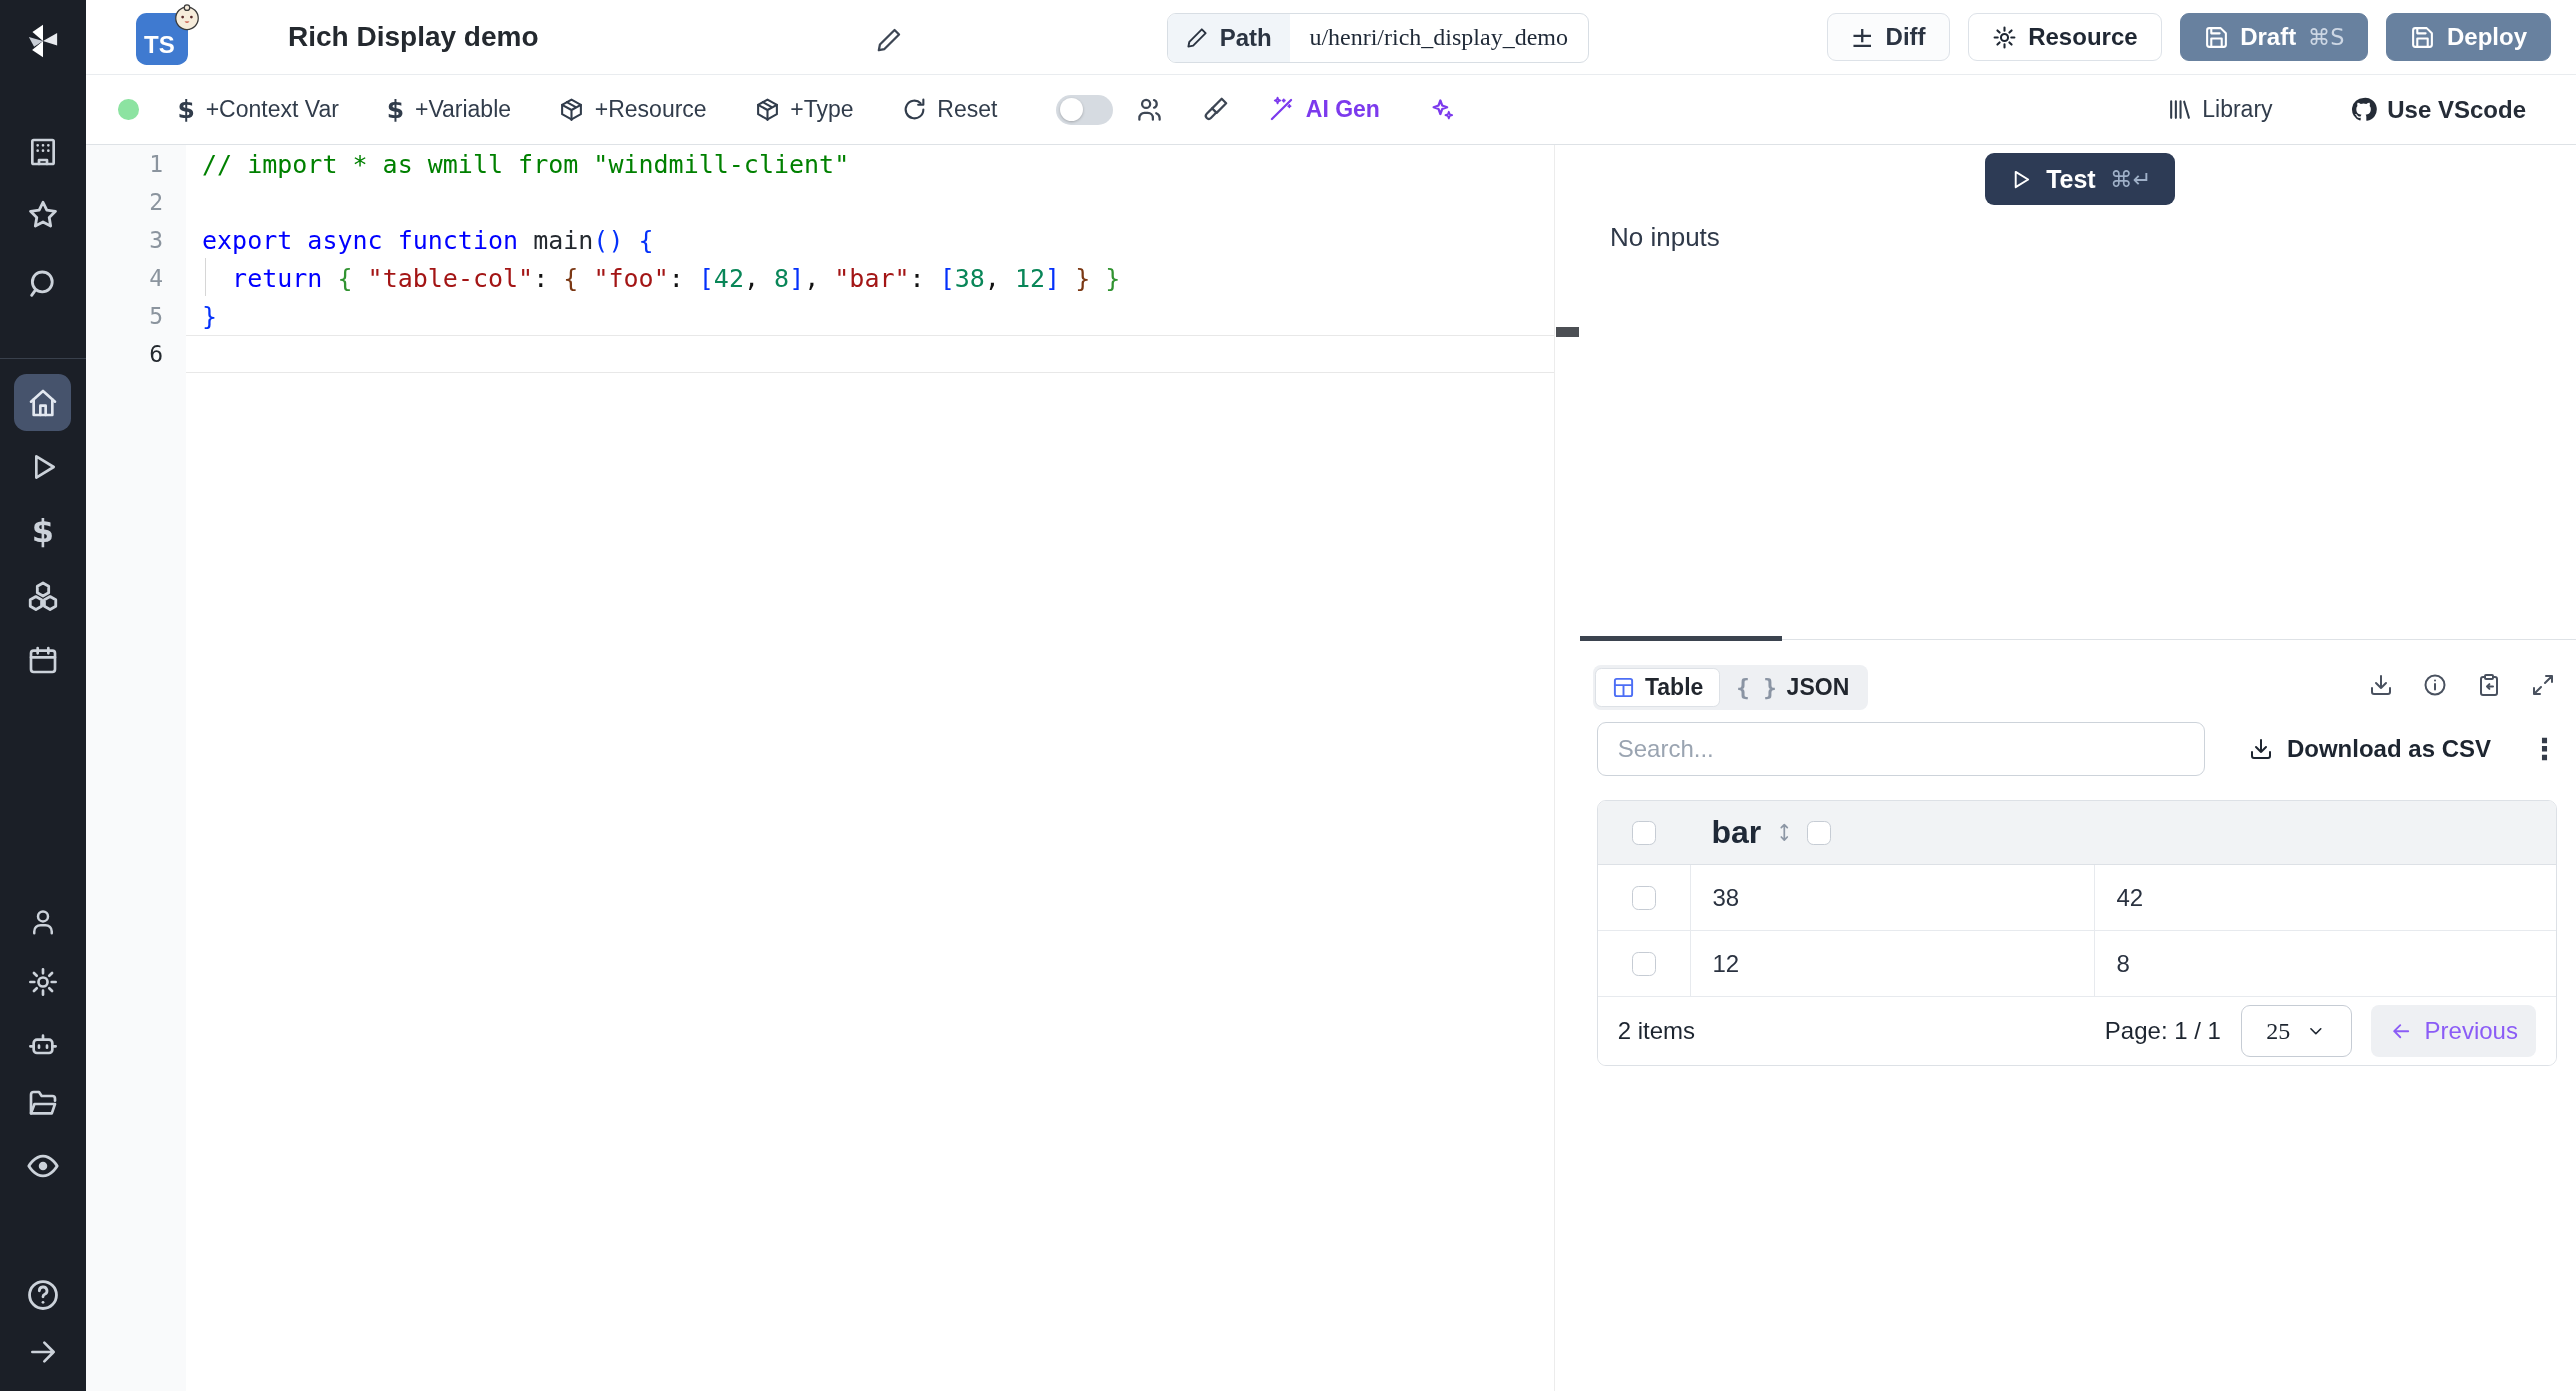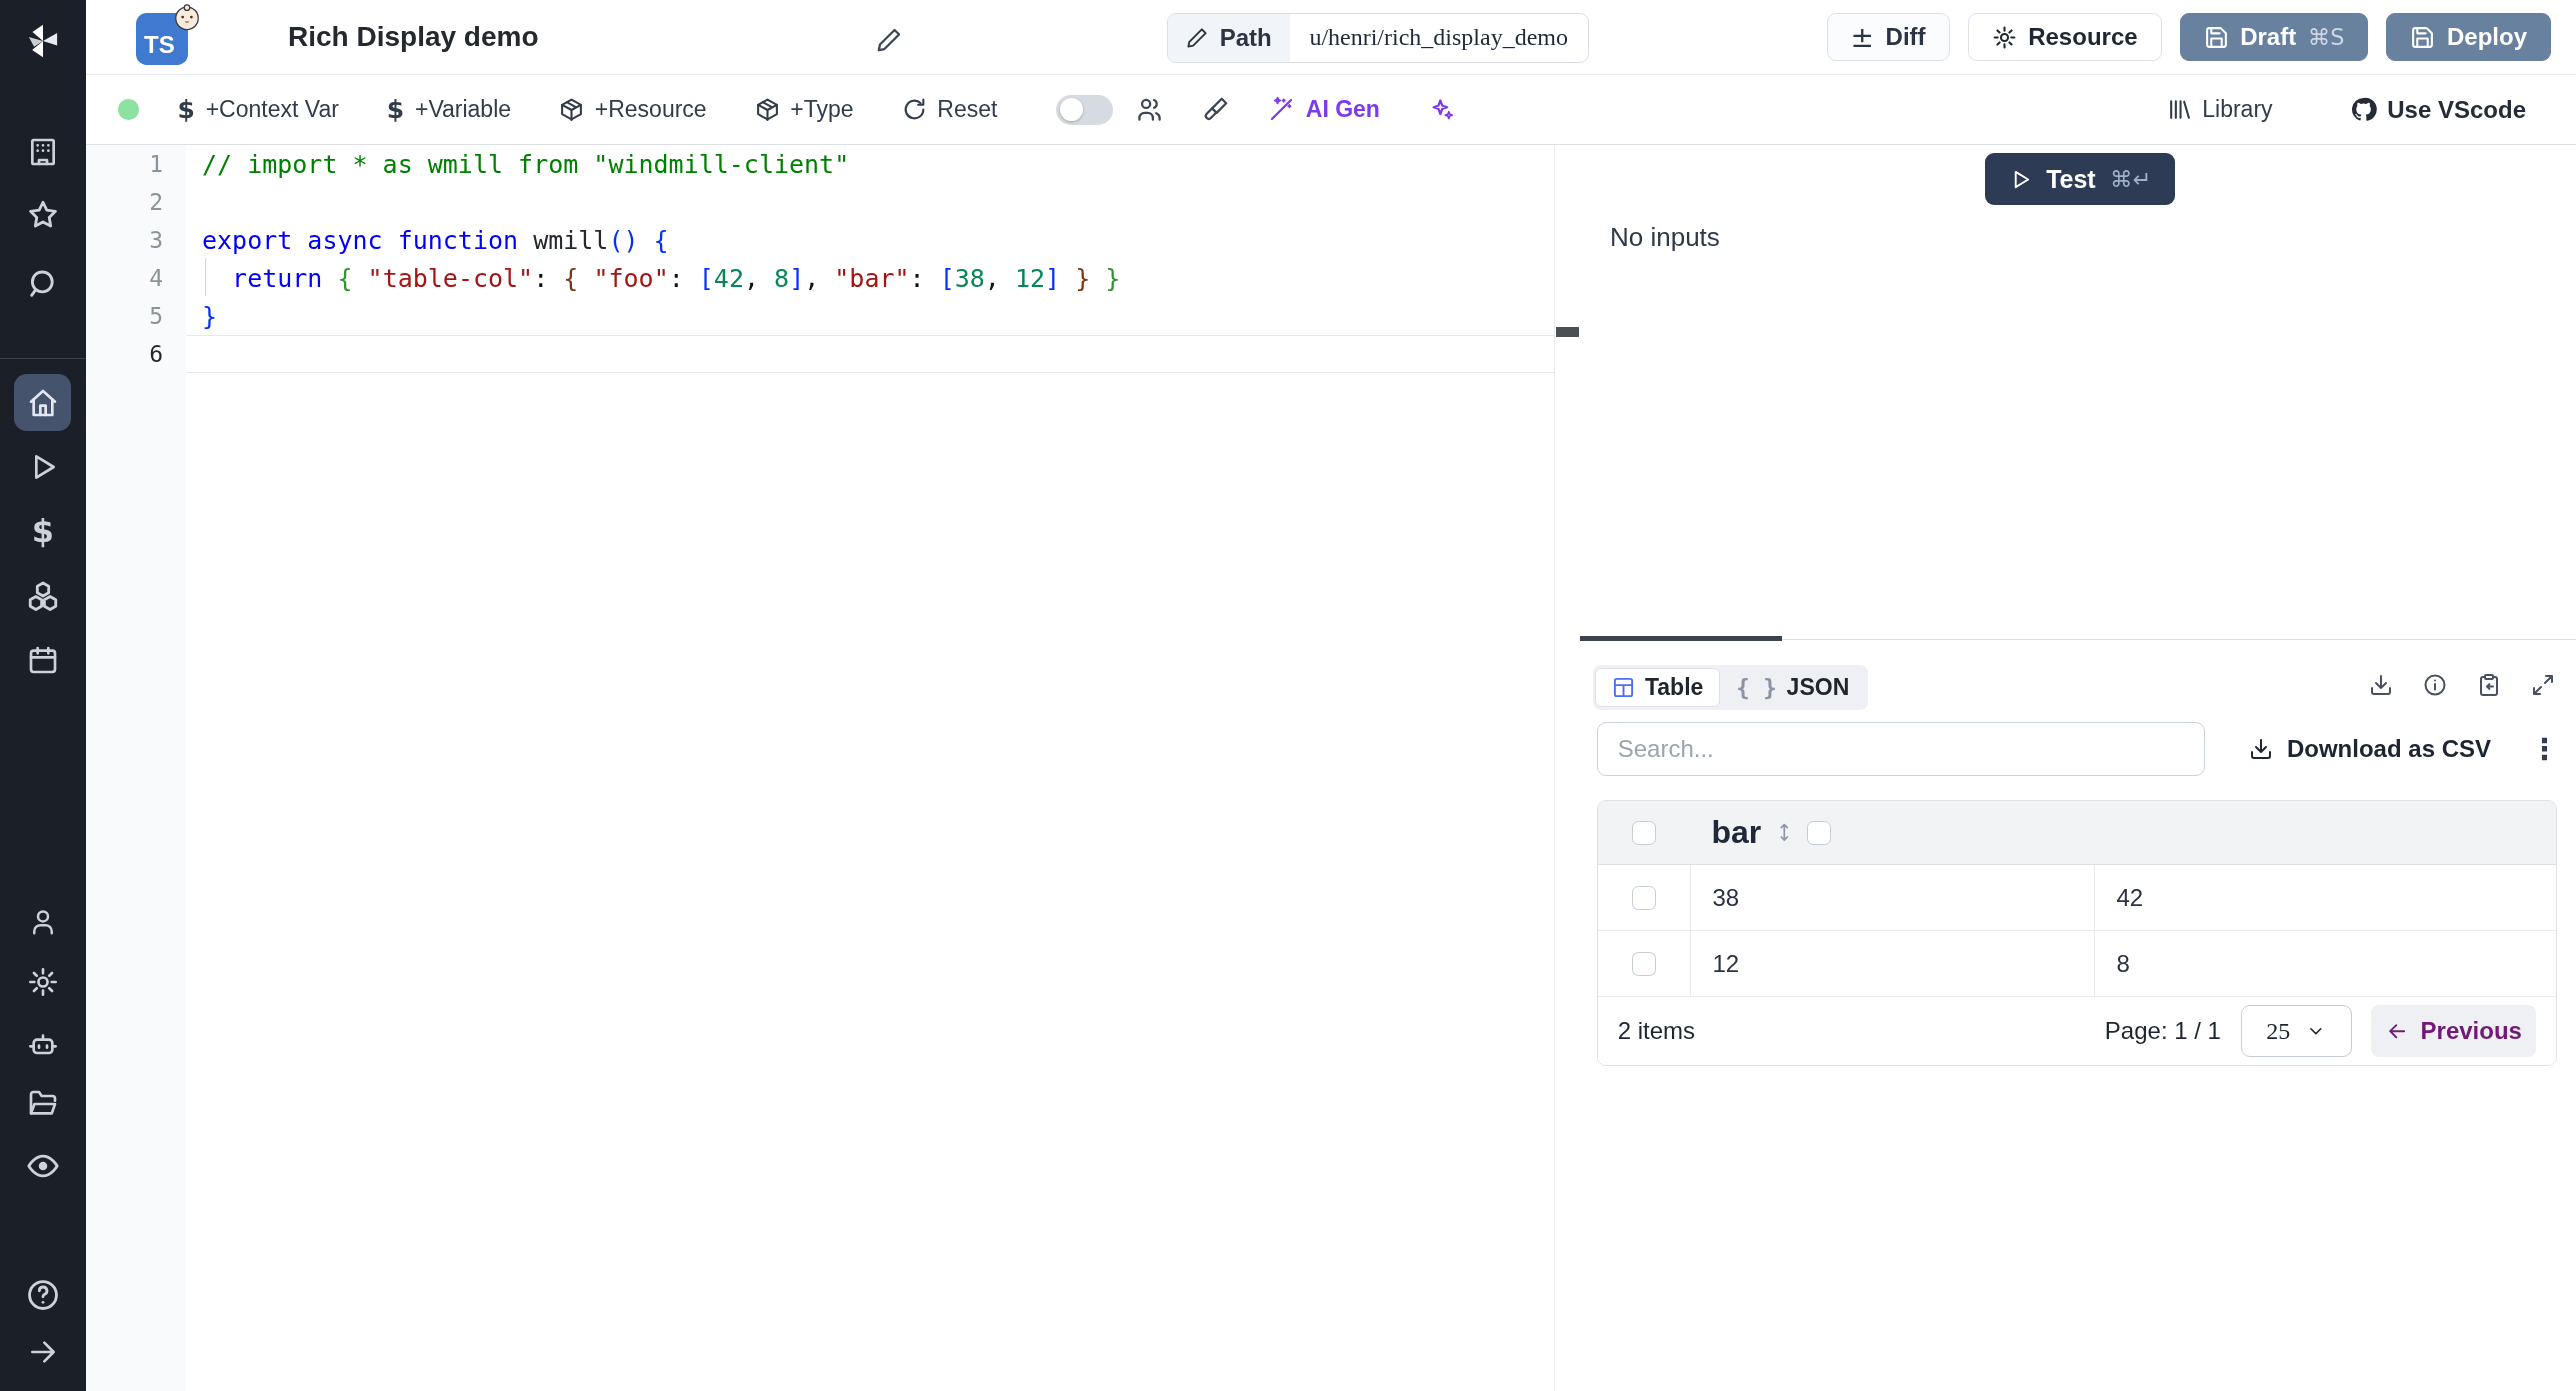--- a/index.html
+++ b/index.html
@@ -363,7 +363,7 @@
       </div>
       <div class="code-line">
         <span class="ln">3</span>
-        <span class="code"><span class="tk-kw">export async function</span><span class="tk-pl"> </span><span class="tk-fn">wmill</span><span class="tk-br1">()</span><span class="tk-pl"> </span><span class="tk-br1">{</span></span>
+        <span class="code"><span class="tk-kw">export async function</span><span class="tk-pl"> </span><span class="tk-fn">main</span><span class="tk-br1">()</span><span class="tk-pl"> </span><span class="tk-br1">{</span></span>
       </div>
       <div class="code-line">
         <span class="ln">4</span>

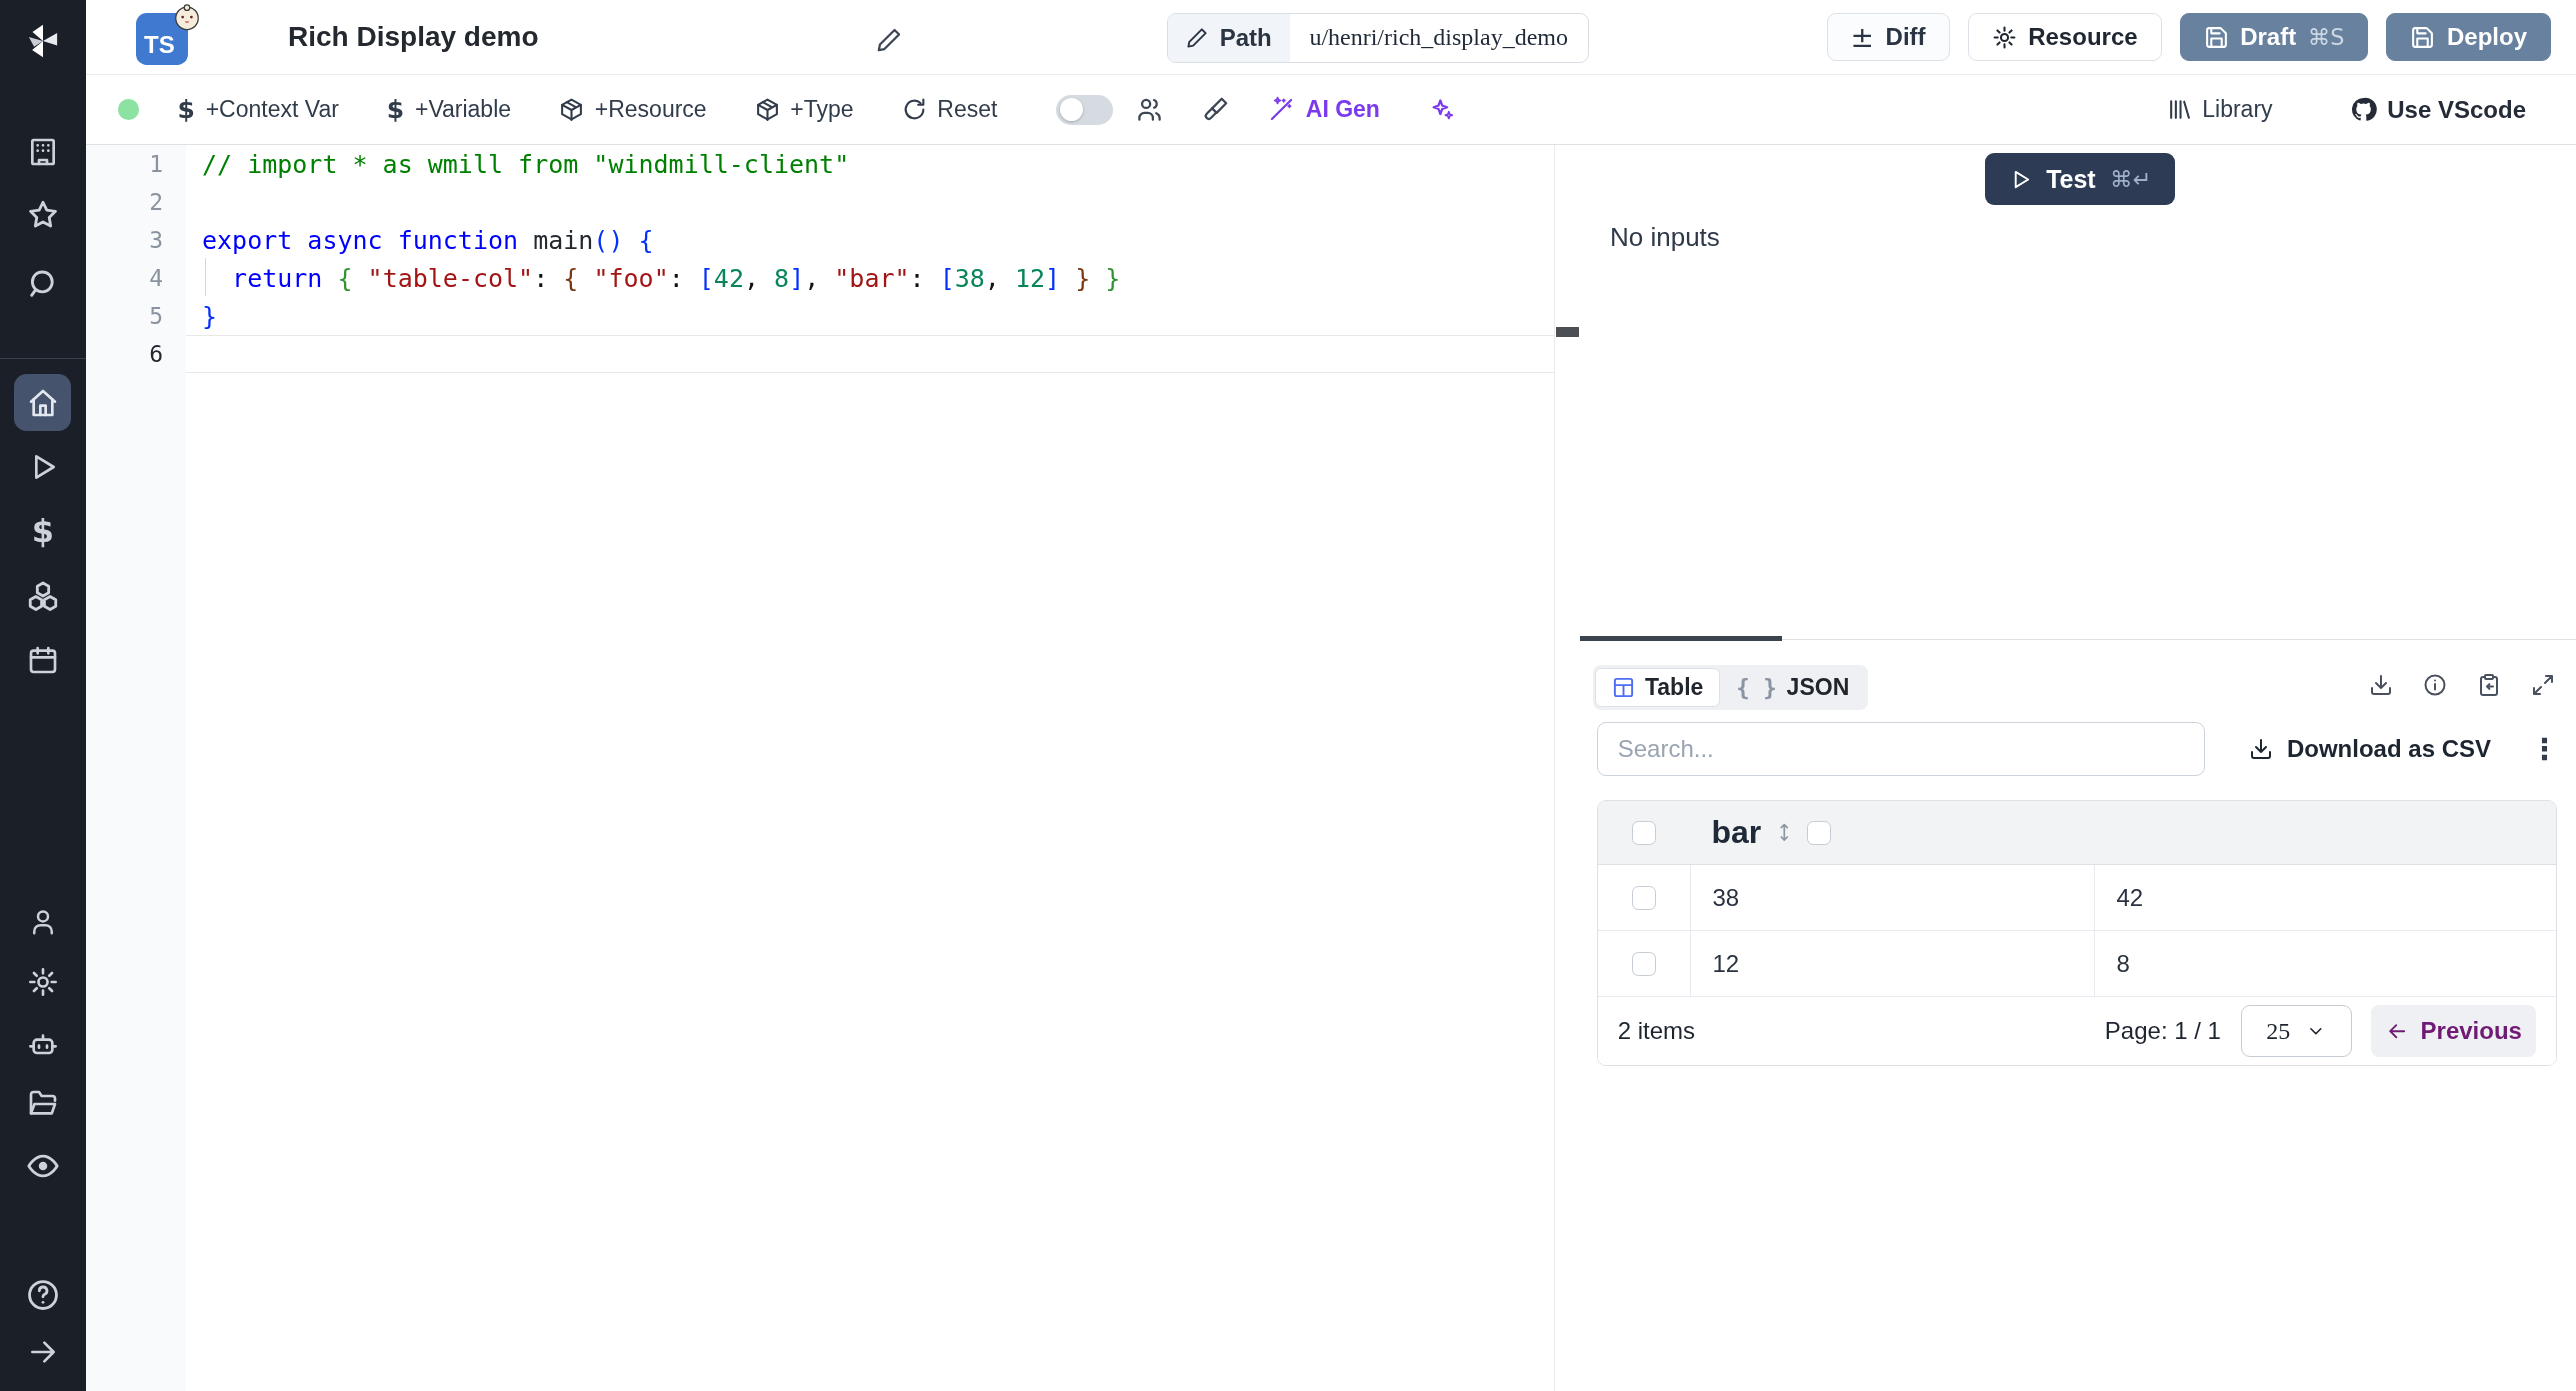--- a/index.html
+++ b/index.html
@@ -106,7 +106,7 @@
   .foot-right { margin-left:auto; display:flex; align-items:center; gap:19.7px; }
   .page-label { font-size:24px; color:#1d2530; }
   .page-select { width:111px; height:52px; border:1.8px solid #c6ccd4; border-radius:9px; display:flex; align-items:center; justify-content:center; gap:16px; font-size:24px; color:#1d2530; background:#fff;font-family:Liberation Serif, serif; }
-  .prev-btn { width:165px; height:52px; background:#eef0f3; border-radius:8px; display:flex; align-items:center; justify-content:center; gap:12.5px; font-size:24px; font-weight:700; color:#701a75; }
+  .prev-btn { width:165px; height:52px; background:#eef0f3; border-radius:8px; display:flex; align-items:center; justify-content:center; gap:12.5px; font-size:24px; font-weight:400; color:#8b5cf6; }
 </style>
 </head>
 <body>

